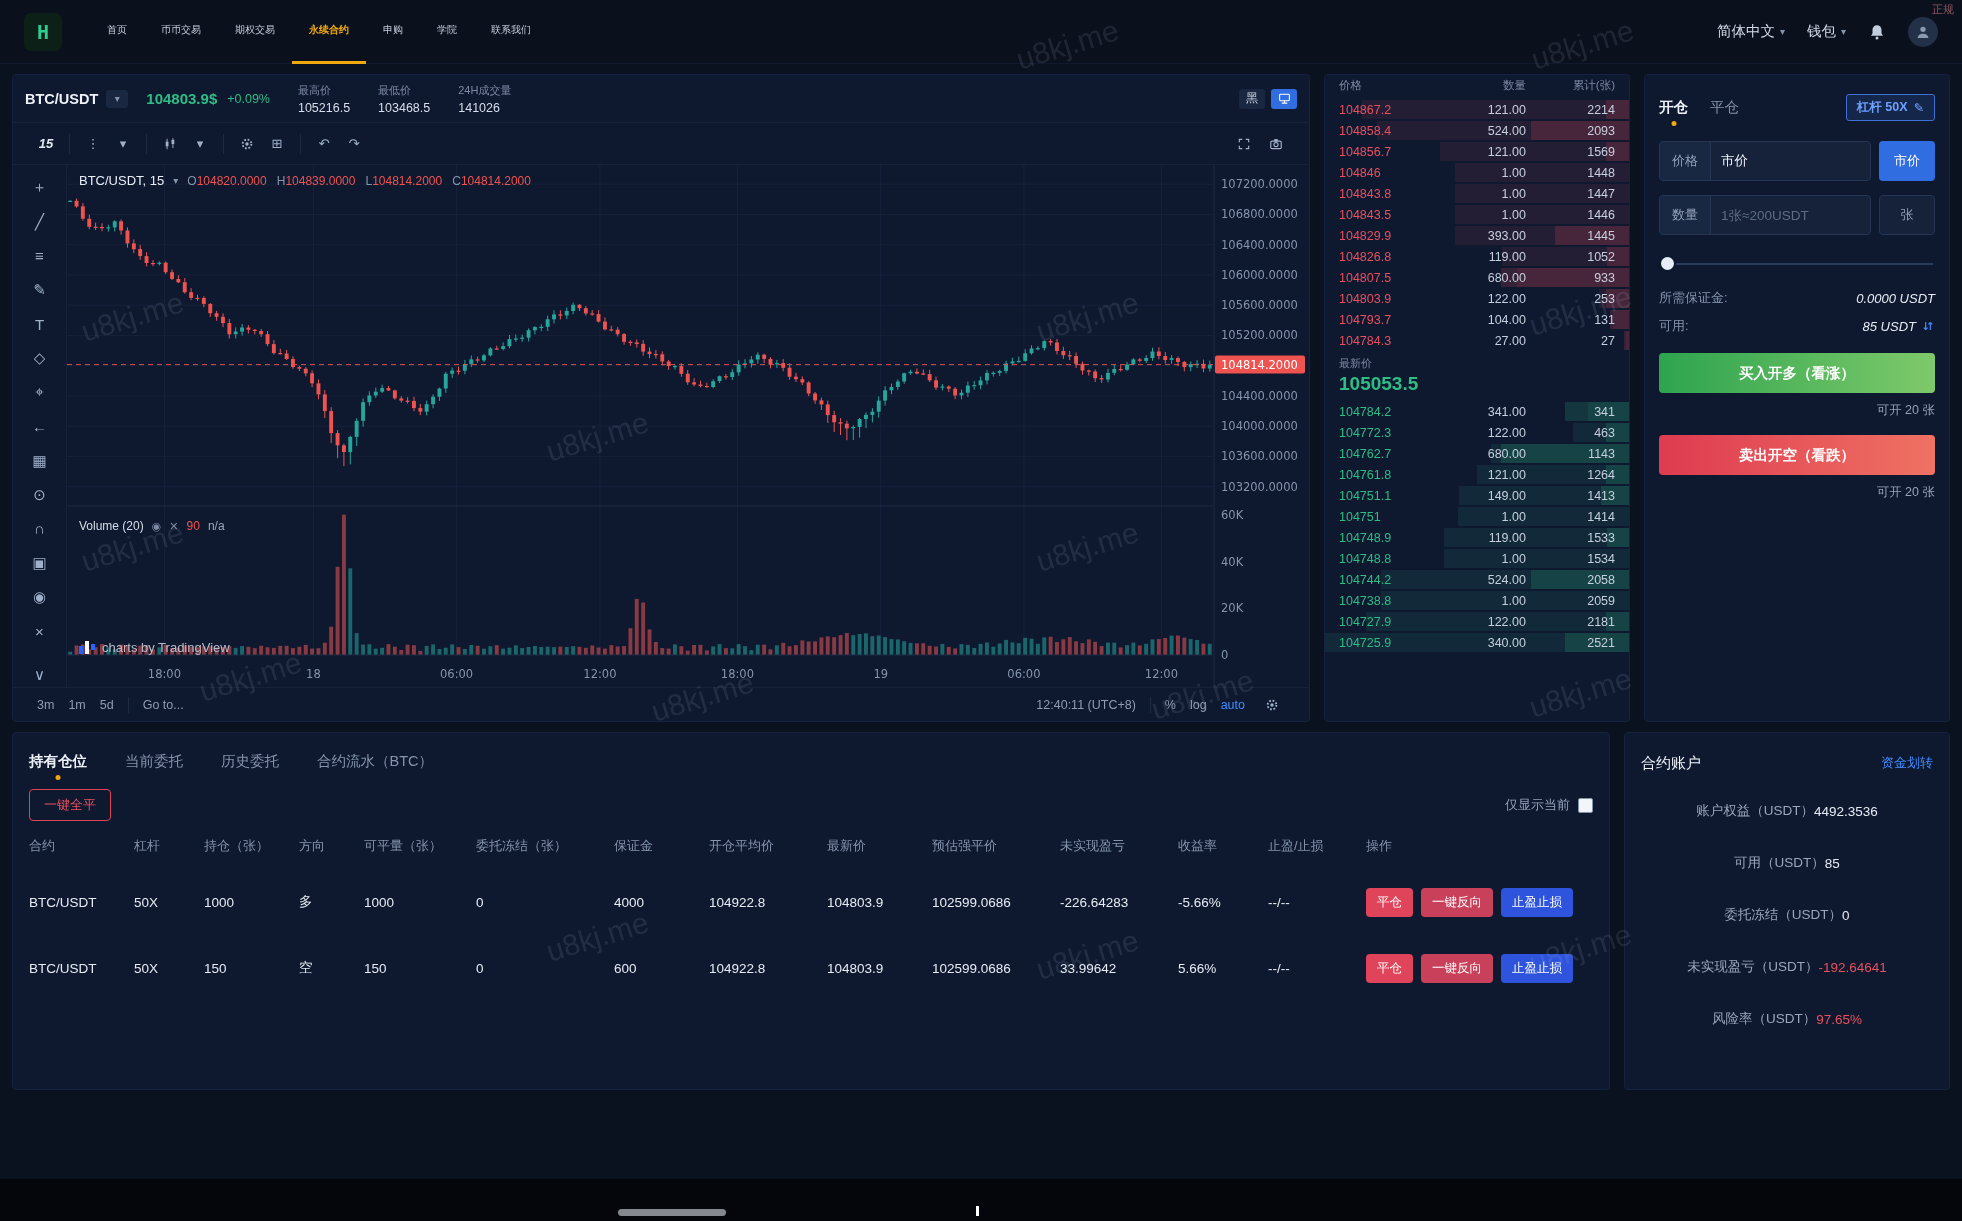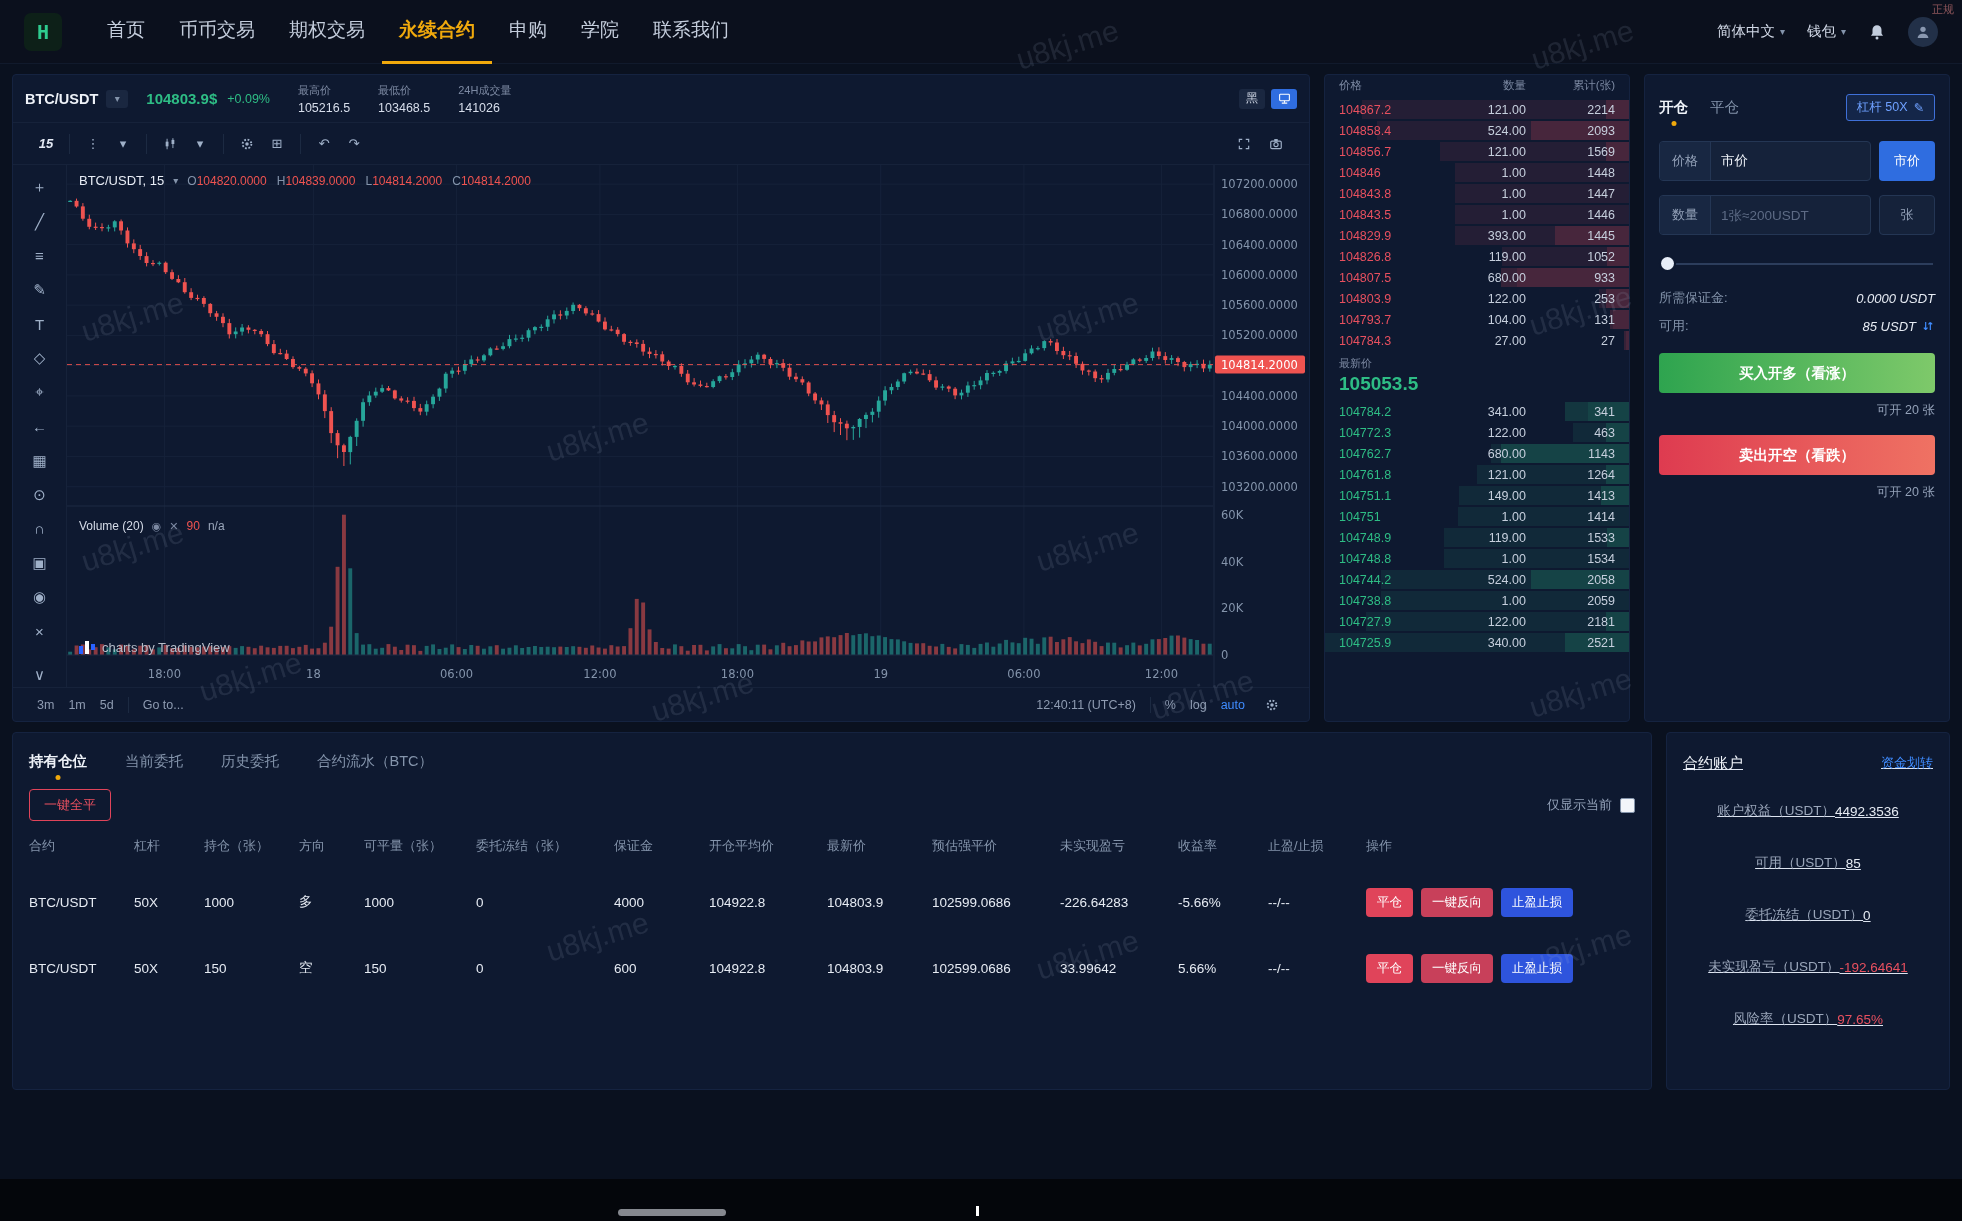--- a/index.html
+++ b/index.html
@@ -24,7 +24,7 @@
           font-family:"DejaVu Sans Mono",monospace; cursor:pointer; }
   .nav-items { display:flex; height:64px; }
   .nav-item { display:flex; align-items:center; padding:0 17px; color:#c4cddc;
-              font-size:19px; cursor:pointer; border-bottom:3px solid transparent; }
+              font-size:10px; cursor:pointer; border-bottom:3px solid transparent; }
   .nav-item.active { color:#f0a90c; border-bottom-color:#f0a90c; font-weight:bold; }
   .nav-right { margin-left:auto; display:flex; align-items:center; gap:22px; }
   .nav-link { color:#d3dae8; font-size:14.5px; cursor:pointer; display:flex; align-items:center; gap:5px; }

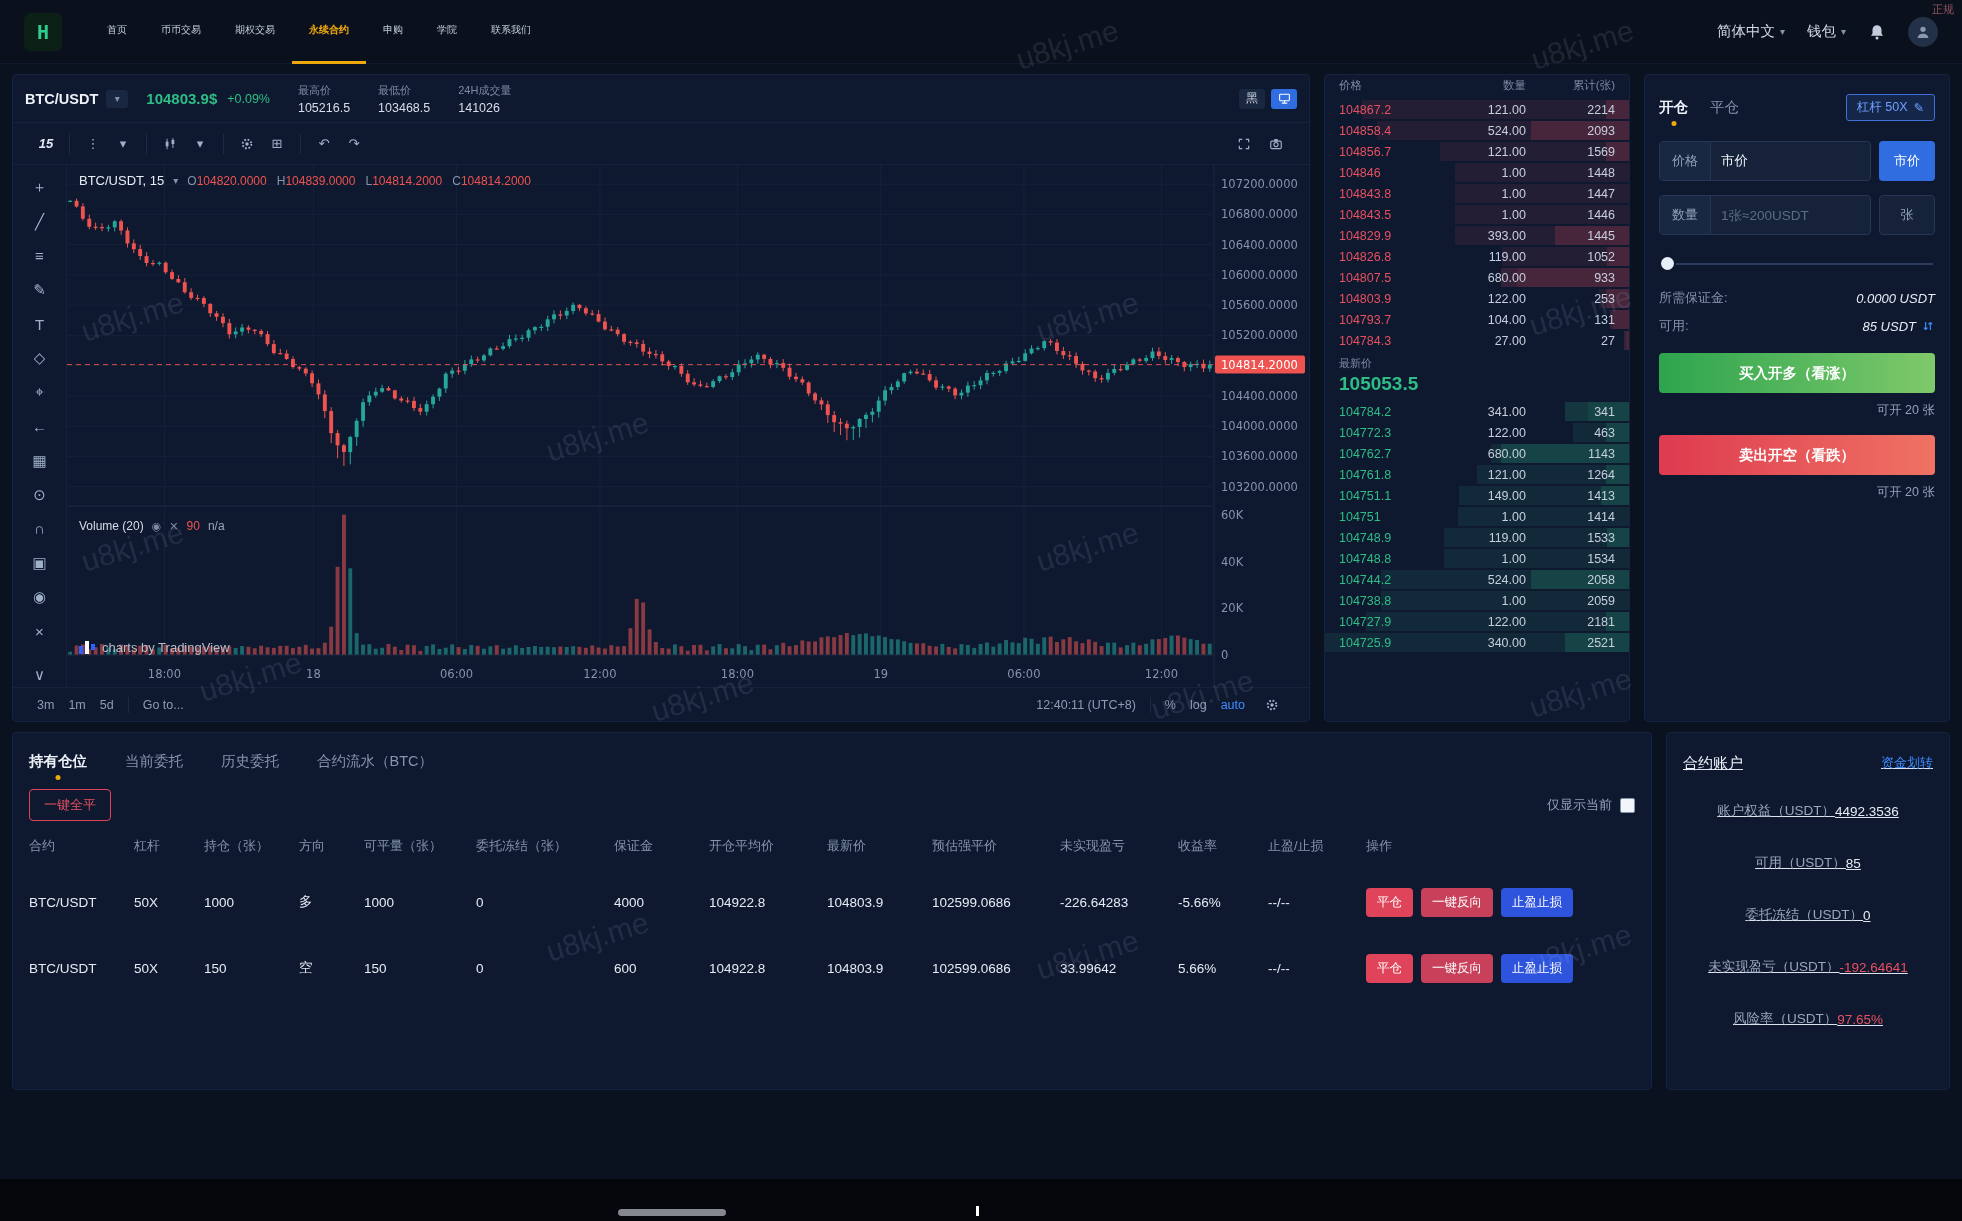--- a/index.html
+++ b/index.html
@@ -123,7 +123,7 @@
   .trade-tabs { display:flex; align-items:center; gap:22px; height:40px; }
   .lev-chip { margin-left:auto; display:flex; align-items:center; gap:6px; padding:4px 10px;
               border:1px solid #3f70d8; color:#6ea0ff; background:rgba(63,140,255,0.12);
-              border-radius:3px; font-size:12.5px; cursor:pointer; }
+              border-radius:3px; font-size:12.5px; cursor:pointer;font-weight:bold; }
   .trow { display:flex; gap:8px; margin-top:14px; }
   .field { flex:1; display:flex; align-items:center; height:40px; background:#15223a;
            border:1px solid #243654; border-radius:4px; overflow:hidden; }

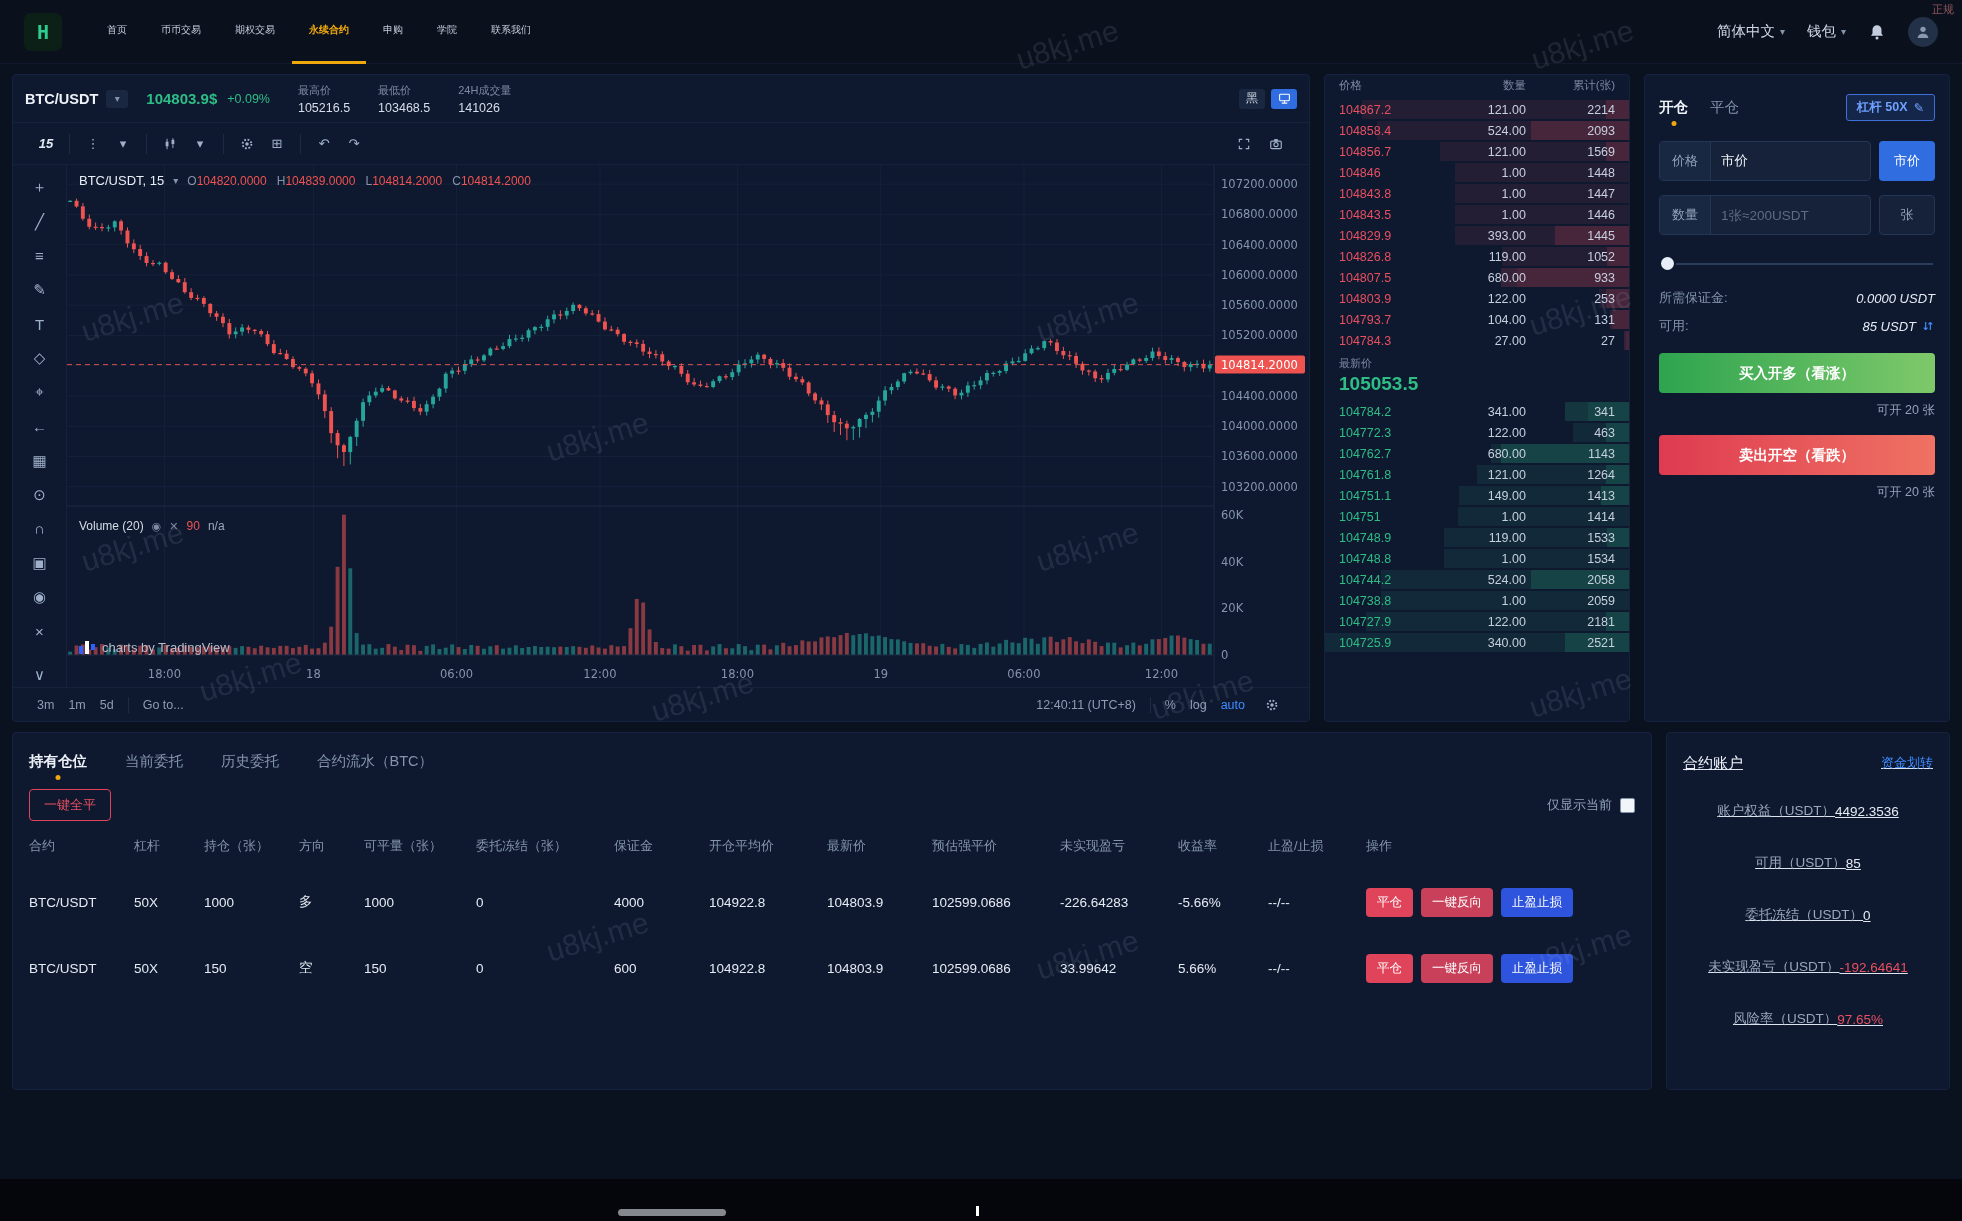--- a/index.html
+++ b/index.html
@@ -41,7 +41,7 @@
   .trade-panel { width:306px; padding:12px 14px; overflow:hidden; }
   .bottom-row { display:flex; gap:14px; padding:10px 12px 0; height:368px; }
   .pos-panel { flex:1; padding:6px 16px; overflow:hidden; }
-  .acct-panel { width:284px; padding:8px 16px; overflow:hidden;text-decoration:underline; }
+  .acct-panel { width:326px; padding:8px 16px; overflow:hidden; }
   
   .chart-header { height:48px; display:flex; align-items:center; padding:0 12px; gap:18px;
                   border-bottom:1px solid #16223a; }

